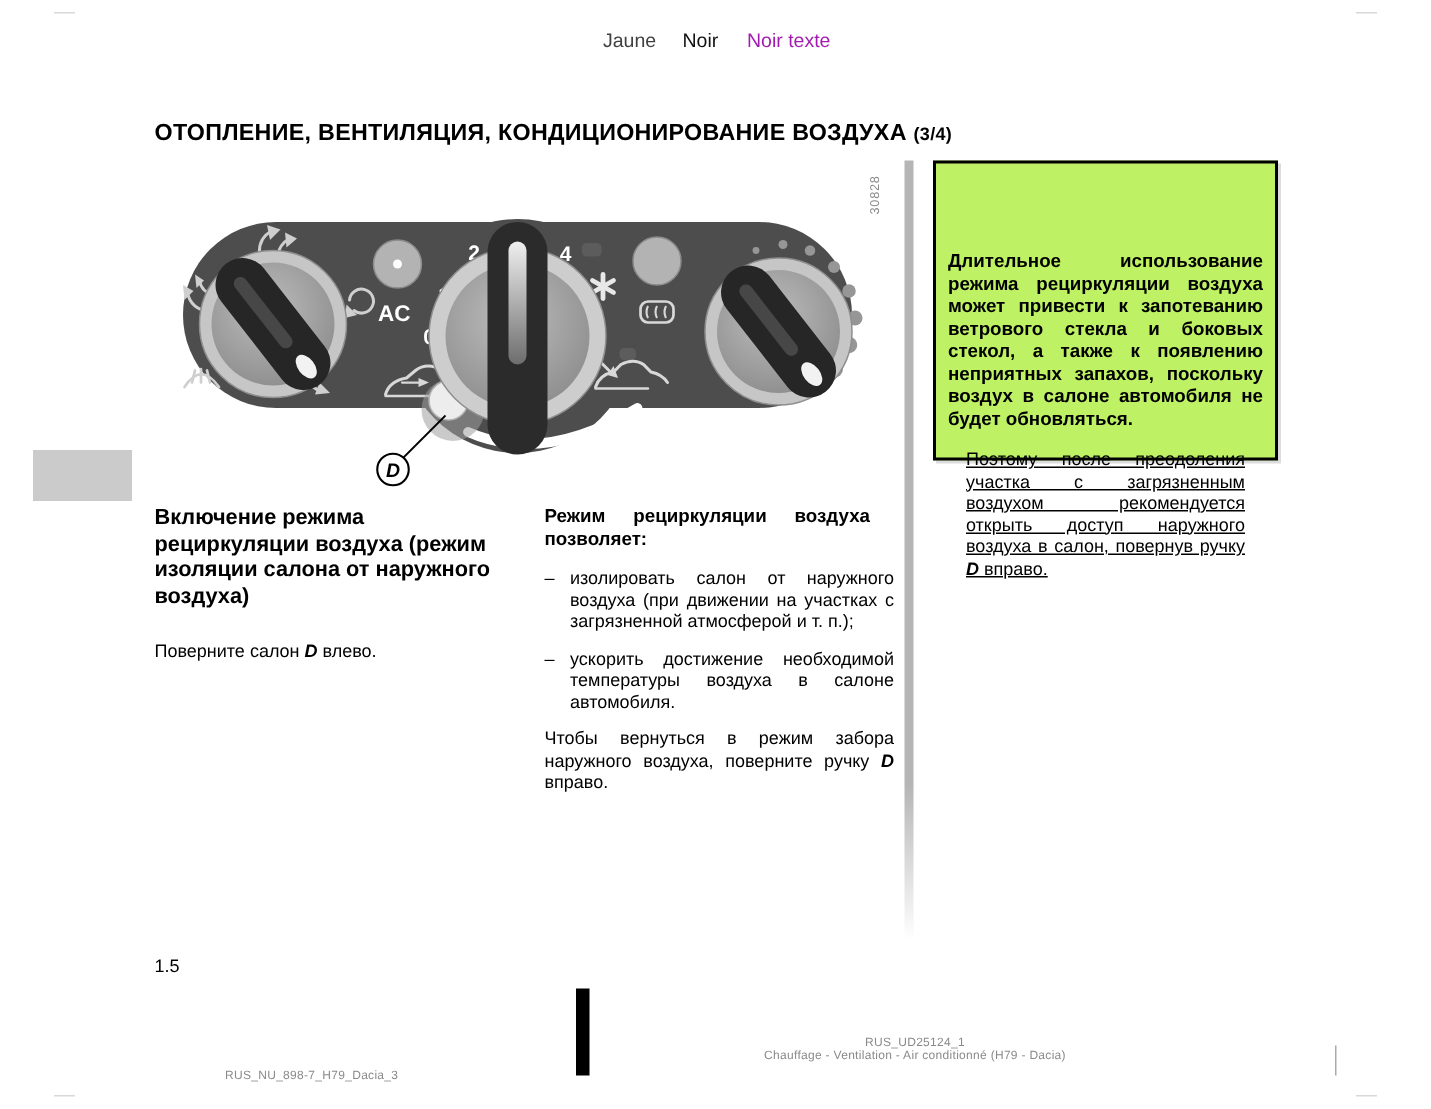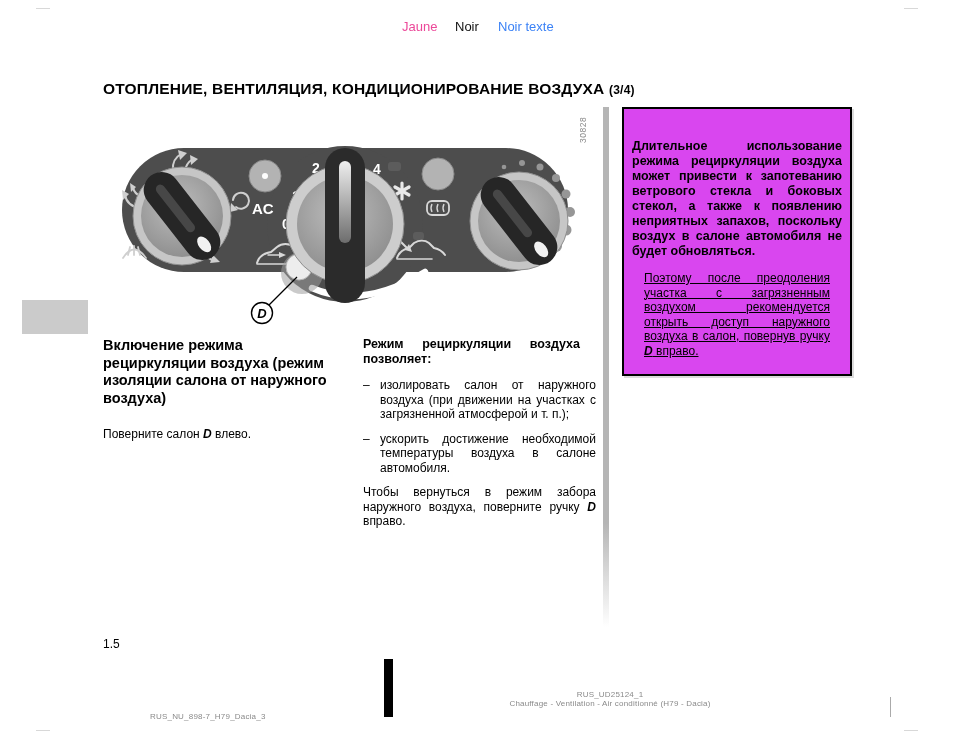--- a/index.html
+++ b/index.html
@@ -12,7 +12,7 @@
 
   
   .print-mark{position:absolute;top:19px;font-size:13px;}
-  .pm-jaune{left:402px;color:#ec4899;}
+  .pm-jaune{left:402px;color:#404040;}
   .pm-noir{left:455px;color:#111;}
   .pm-noirtexte{left:498px;color:#3b82f6;}
 

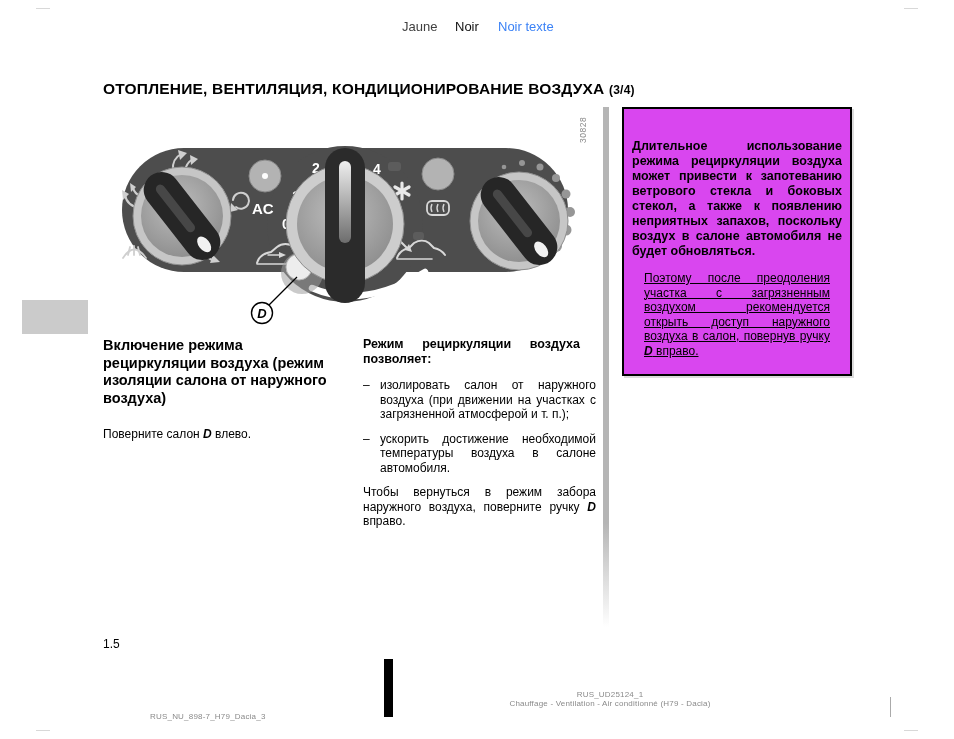--- a/index.html
+++ b/index.html
@@ -14,7 +14,7 @@
   .print-mark{position:absolute;top:19px;font-size:13px;}
   .pm-jaune{left:402px;color:#404040;}
   .pm-noir{left:455px;color:#111;}
-  .pm-noirtexte{left:498px;color:#3b82f6;}
+  .pm-noirtexte{left:498px;color:#a21caf;}
 
   
   .title{left:103px;top:70px;font-size:15.5px;font-weight:bold;letter-spacing:.2px;white-space:nowrap;}

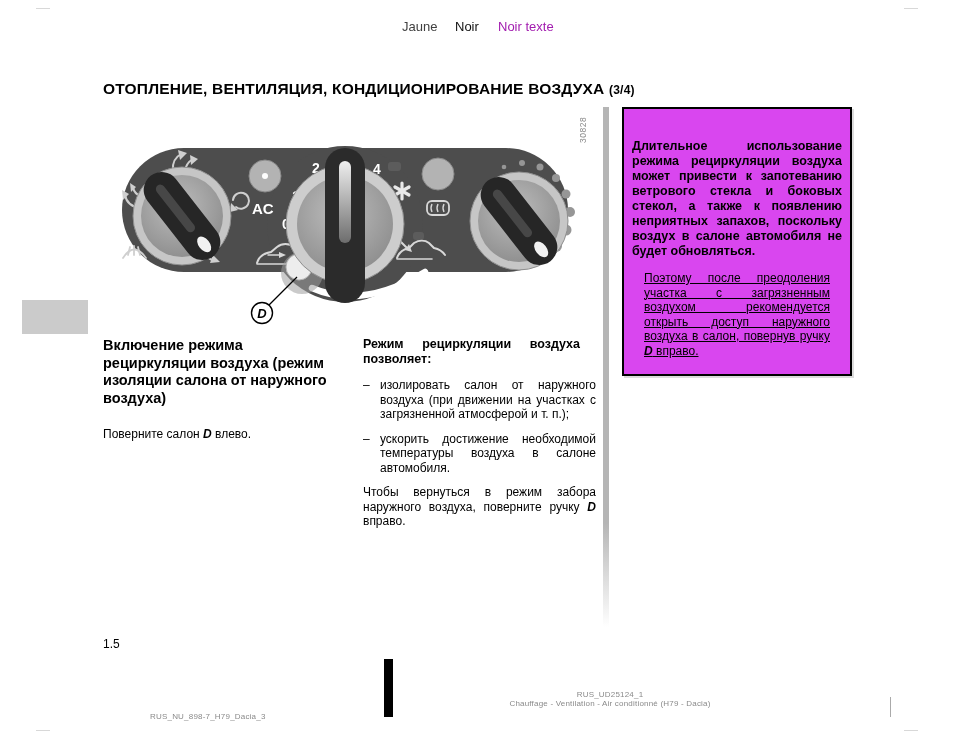--- a/index.html
+++ b/index.html
@@ -43,8 +43,8 @@
            background:linear-gradient(to bottom,#b5b5b5 0%,#b5b5b5 80%,rgba(255,255,255,0) 100%);}
 
   
-  .warning-box{left:622px;top:107px;width:230px;height:269px;border:2px solid #000;
-               box-sizing:border-box;padding:30px 8px 0 8px;background:#d946ef;
+  .warning-box{left:622px;top:107px;width:230px;height:200px;border:2px solid #000;
+               box-sizing:border-box;padding:58px 8px 0 8px;background:#bef264;
                box-shadow:2px 2px 0 #dcdcdc;}
   .warn-bold{font-size:12.5px;font-weight:bold;line-height:15px;text-align:justify;margin:0 0 10px 0;}
   .warn-para{font-size:12px;line-height:14.5px;text-align:justify;margin:12px;text-decoration:underline;}

